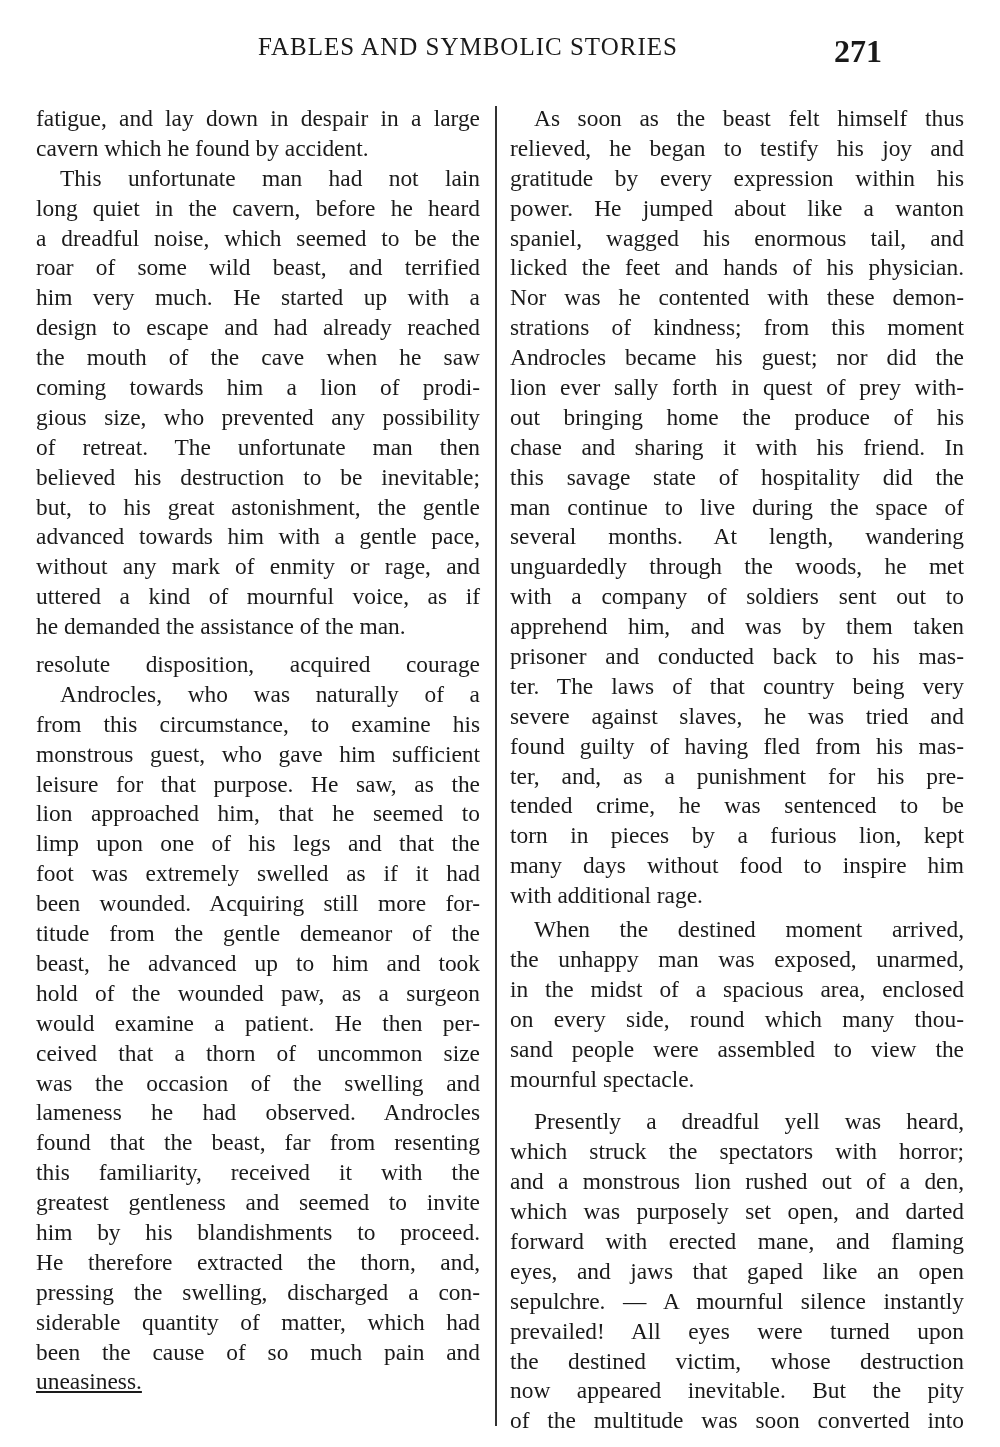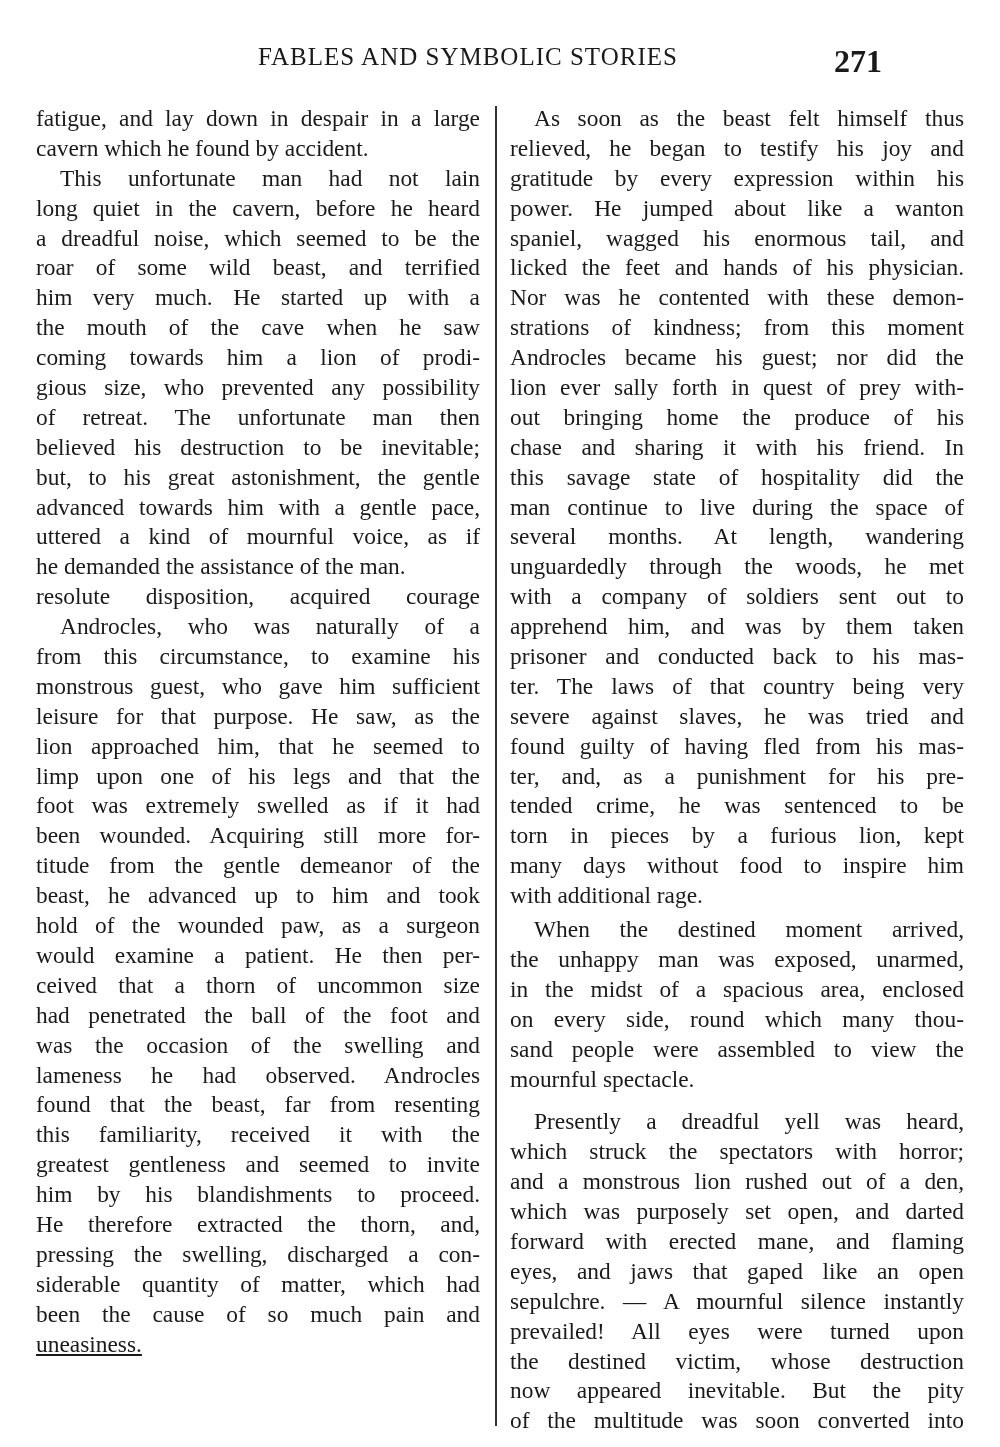--- a/index.html
+++ b/index.html
@@ -5,7 +5,7 @@
   html, body { margin: 0; padding: 0; background: #ffffff; }
   body { width: 1000px; height: 1447px; position: relative; overflow: hidden; color: #1a1a1a;
          font-family: "Liberation Serif", "DejaVu Serif", serif; }
-  .header { position: absolute; top: 43px; left: 0; width: 920px; height: 34px; }
+  .header { position: absolute; top: 33px; left: 0; width: 920px; height: 34px; }
   .running-title { position: absolute; left: 258px; top: 0; font-size: 25px; letter-spacing: 1px; }
   .page-number { position: absolute; right: 38px; top: 0; font-size: 32px; font-weight: bold; }
   .col { position: absolute; top: 104px; font-size: 23.4px; line-height: 29.9px; }

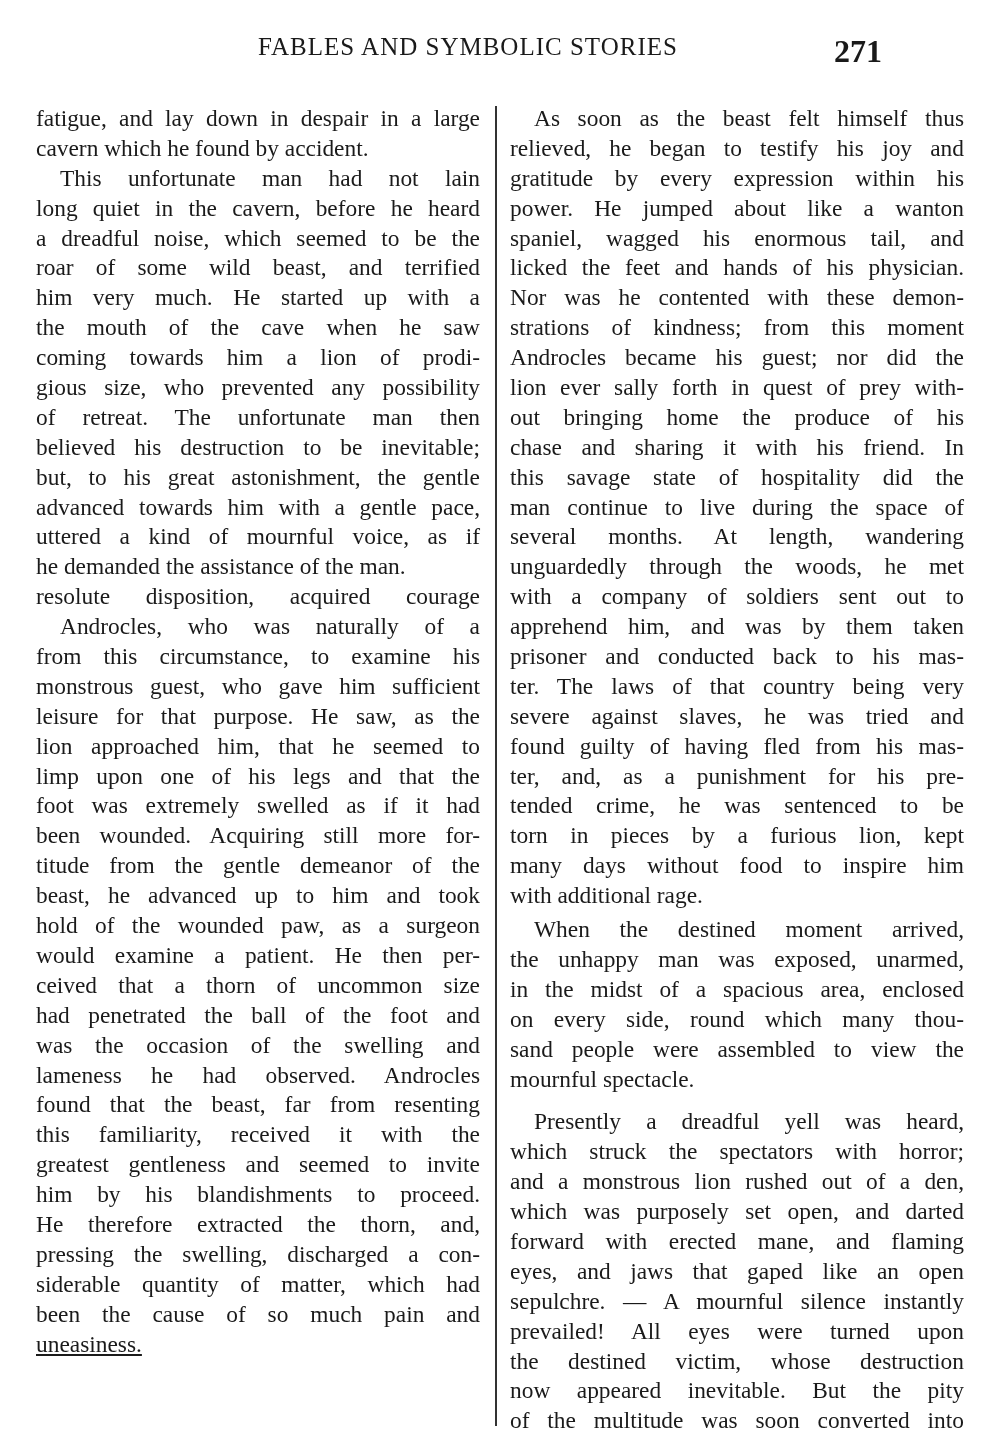--- a/index.html
+++ b/index.html
@@ -32,6 +32,7 @@
     <span class="line ">a dreadful noise, which seemed to be the</span>
     <span class="line ">roar of some wild beast, and terrified</span>
     <span class="line ">him very much.  He started up with a</span>
+    <span class="line ">design to escape and had already reached</span>
     <span class="line ">the mouth of the cave when he saw</span>
     <span class="line ">coming towards him a lion of prodi-</span>
     <span class="line ">gious size, who prevented any possibility</span>

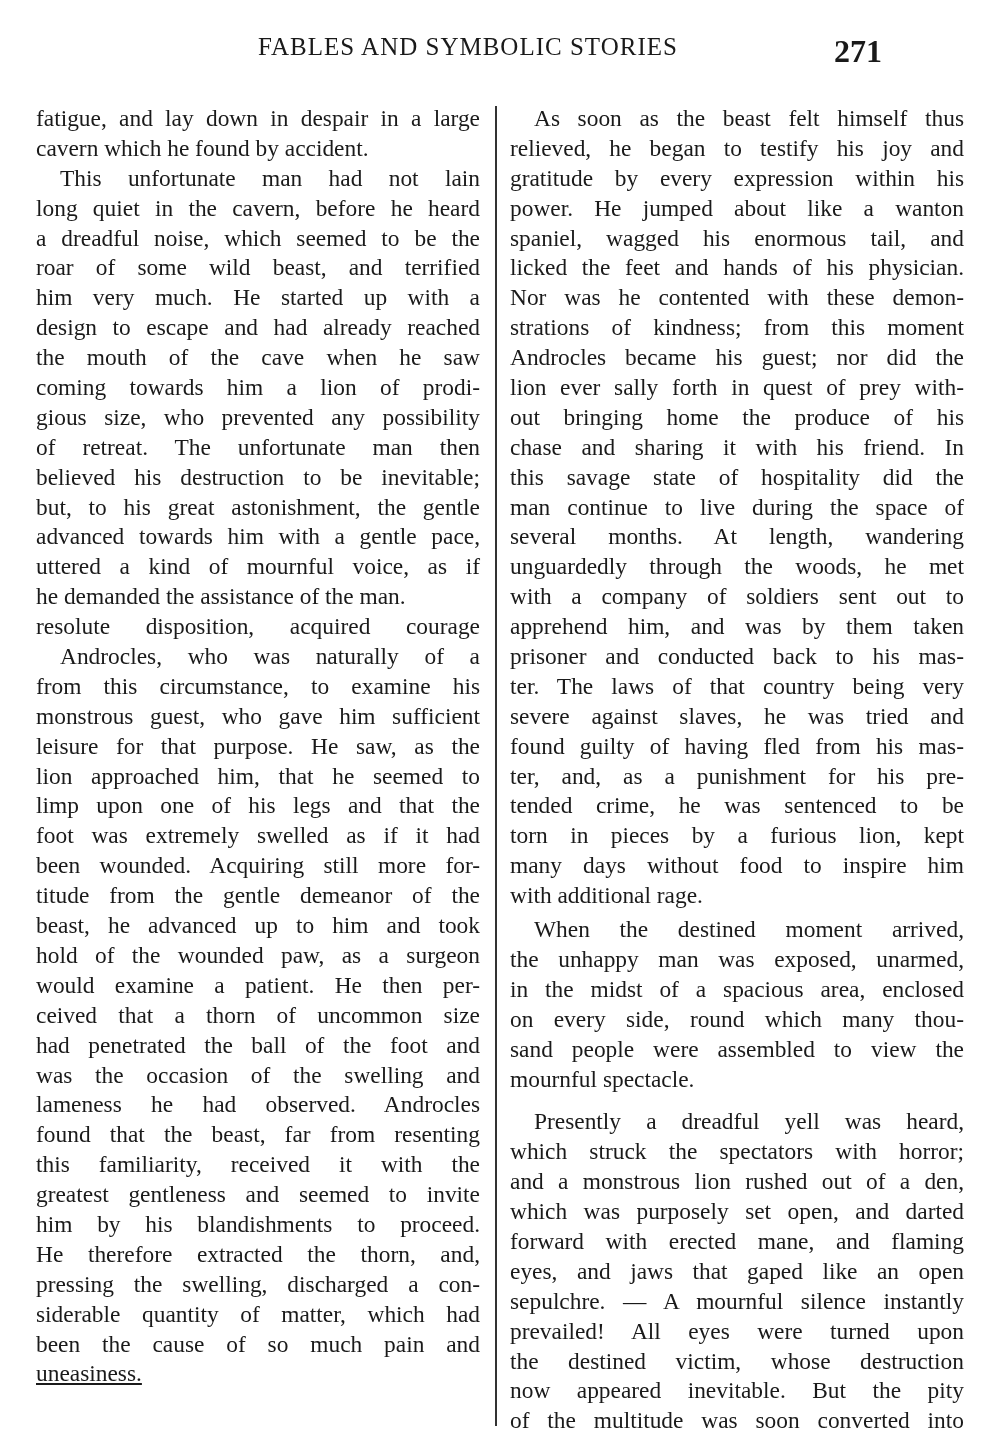--- a/index.html
+++ b/index.html
@@ -40,6 +40,7 @@
     <span class="line ">believed his destruction to be inevitable;</span>
     <span class="line ">but, to his great astonishment, the gentle</span>
     <span class="line ">advanced towards him with a gentle pace,</span>
+    <span class="line ">without any mark of enmity or rage, and</span>
     <span class="line ">uttered a kind of mournful voice, as if</span>
     <span class="line last" style="margin-bottom: 0px;">he demanded the assistance of the man.</span>
     <span class="line ">resolute disposition, acquired courage</span>

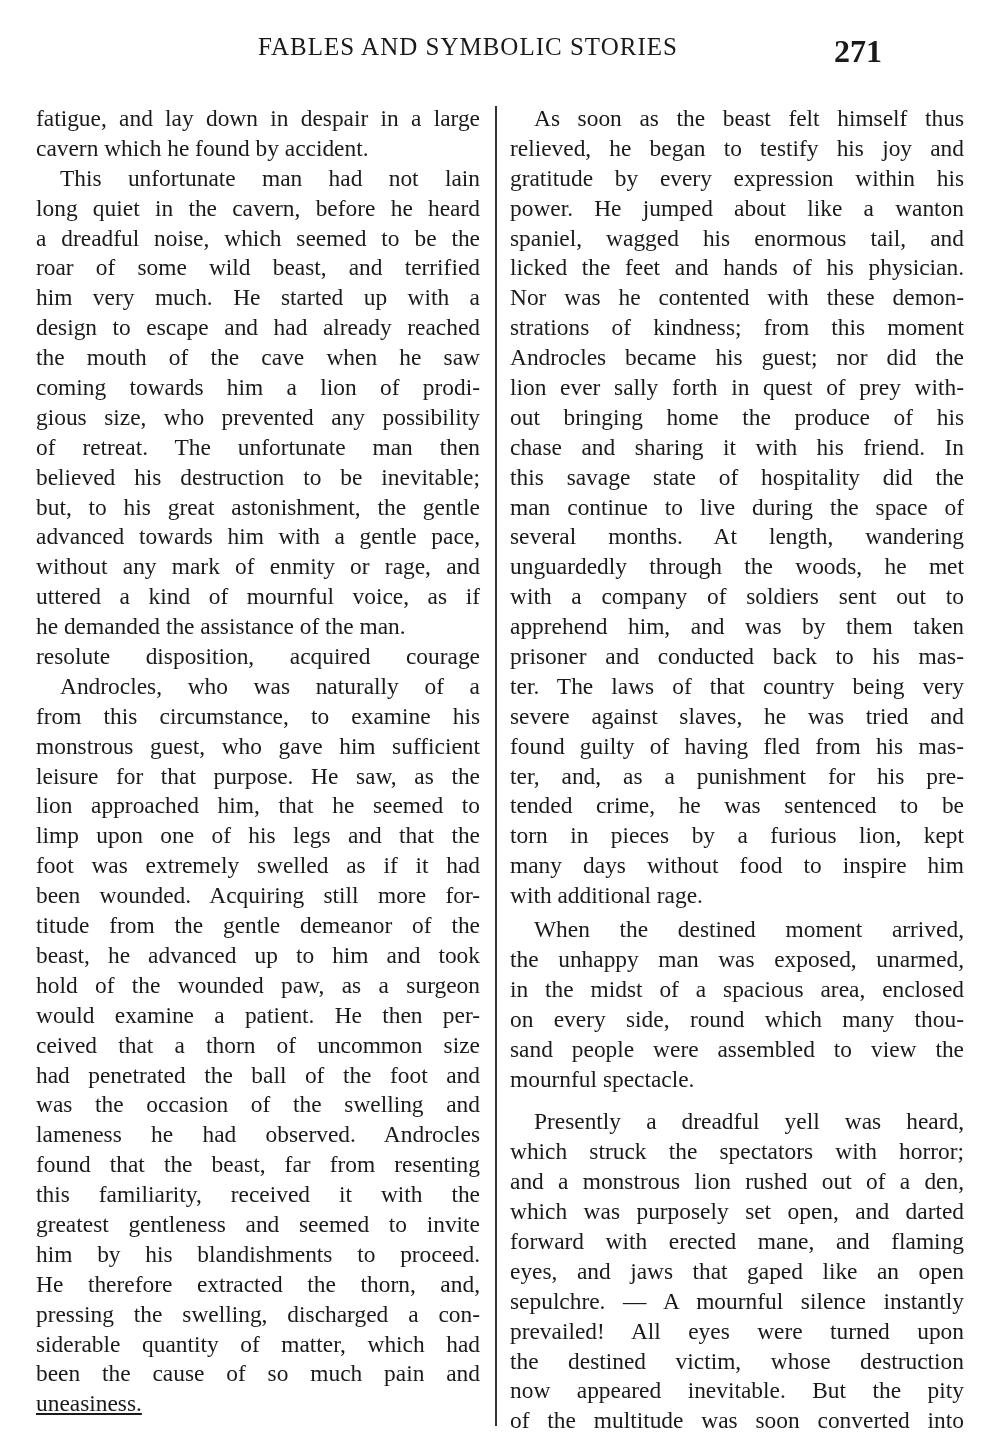--- a/index.html
+++ b/index.html
@@ -42,7 +42,7 @@
     <span class="line ">advanced towards him with a gentle pace,</span>
     <span class="line ">without any mark of enmity or rage, and</span>
     <span class="line ">uttered a kind of mournful voice, as if</span>
-    <span class="line last" style="margin-bottom: 0px;">he demanded the assistance of the man.</span>
+    <span class="line last" style="margin-bottom: 8px;">he demanded the assistance of the man.</span>
     <span class="line ">resolute disposition, acquired courage</span>
     <span class="line indent">Androcles, who was naturally of a</span>
     <span class="line ">from this circumstance, to examine his</span>

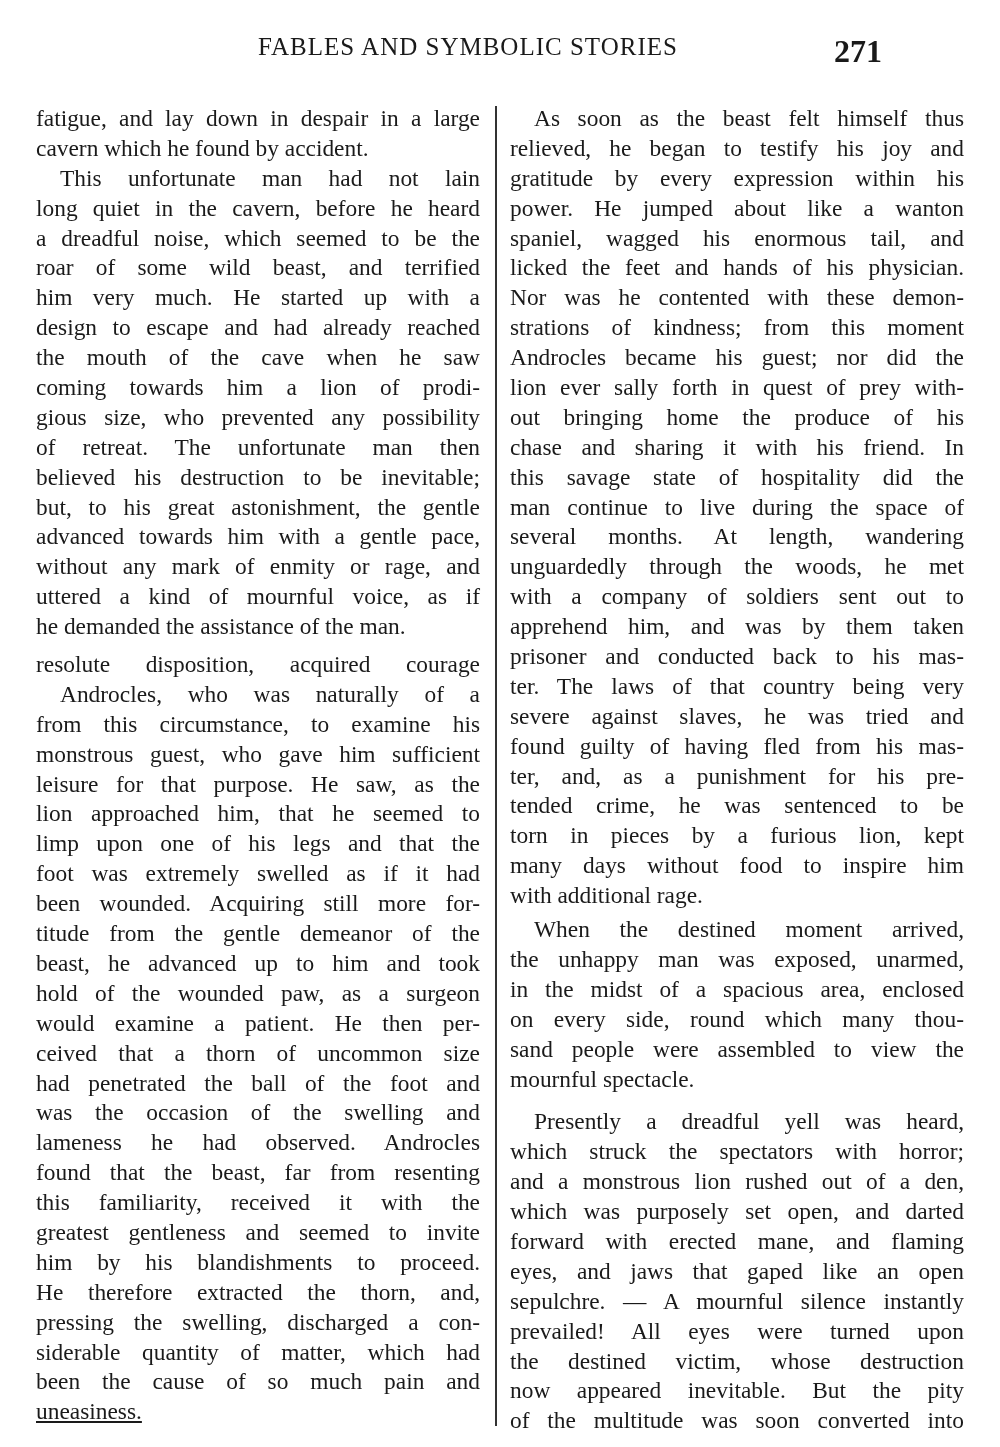--- a/index.html
+++ b/index.html
@@ -57,7 +57,6 @@
     <span class="line ">hold of the wounded paw, as a surgeon</span>
     <span class="line ">would examine a patient.  He then per-</span>
     <span class="line ">ceived that a thorn of uncommon size</span>
-    <span class="line ">had penetrated the ball of the foot and</span>
     <span class="line ">was the occasion of the swelling and</span>
     <span class="line ">lameness he had observed.  Androcles</span>
     <span class="line ">found that the beast, far from resenting</span>

